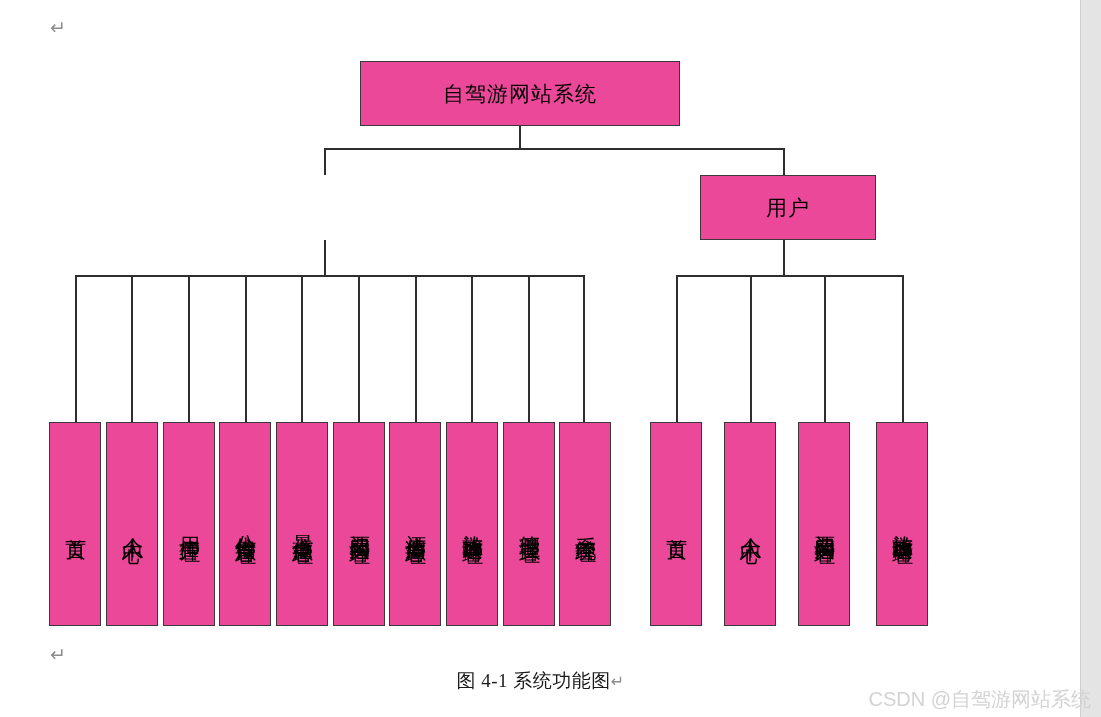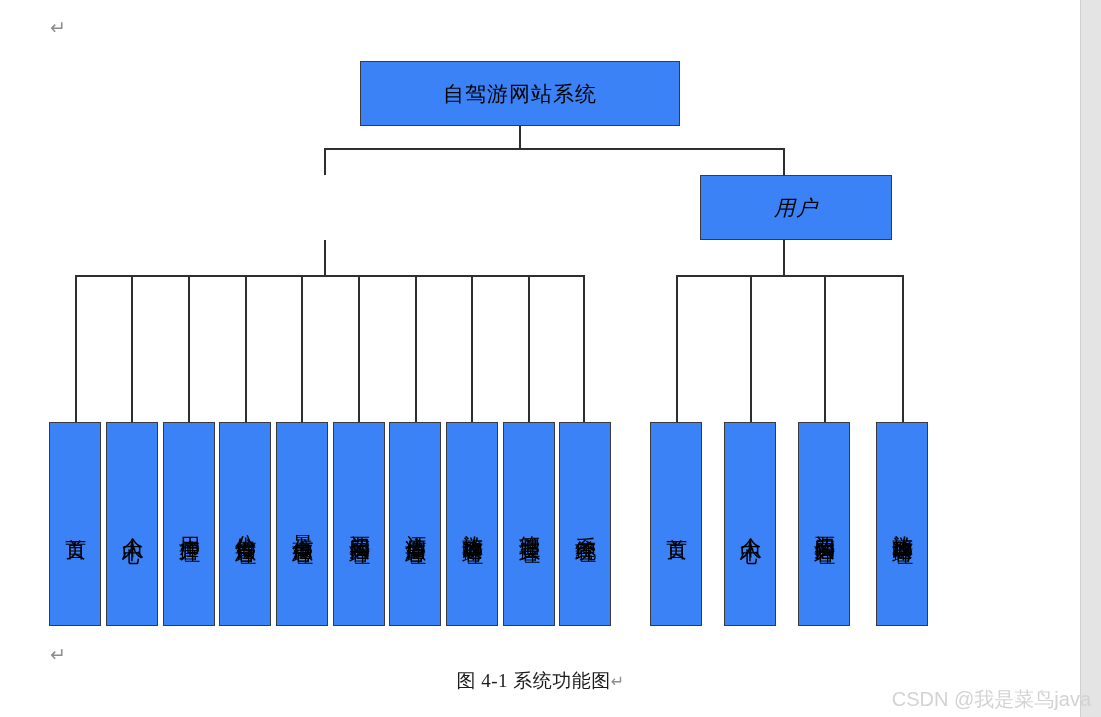--- a/index.html
+++ b/index.html
@@ -54,7 +54,7 @@
     position: absolute;
     box-sizing: border-box;
     border: 1.4px solid #3a3a3a;
-    background: #3b82f6;
+    background: #ec4899;
     display: flex;
     align-items: center;
     justify-content: center;

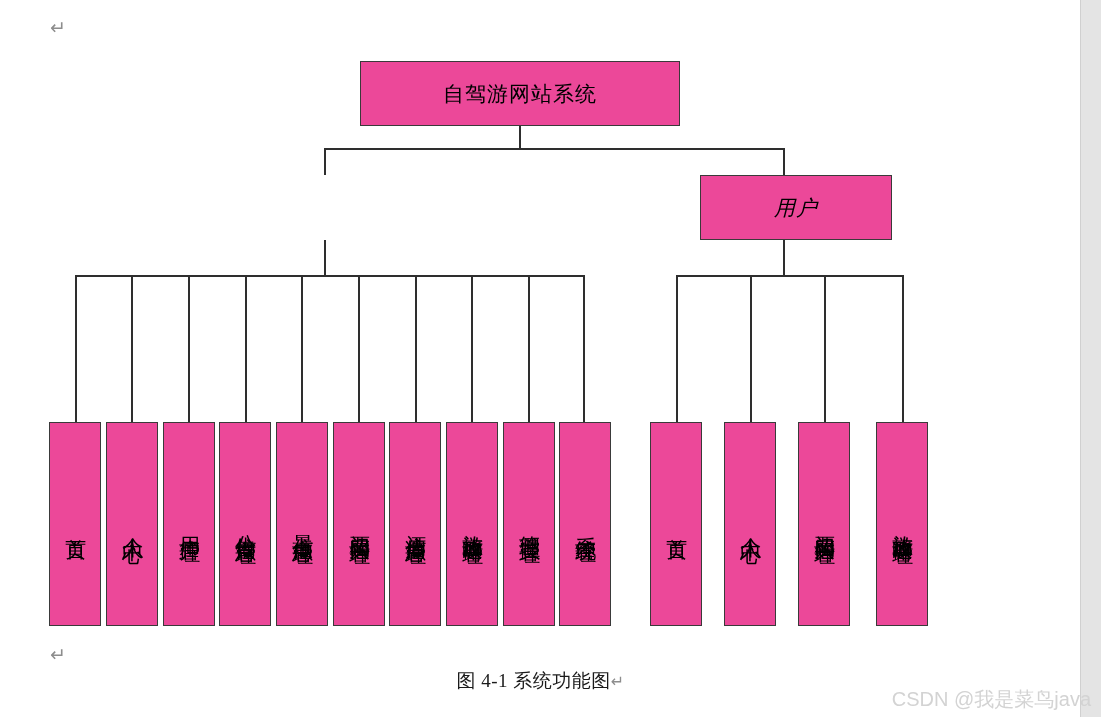--- a/index.html
+++ b/index.html
@@ -130,7 +130,7 @@
   <div class="ln ln-v" style="left:783px; top:148px; height:27px;"></div>
 
 
-  <div class="box box-h" style="left:700px; top:175px; width:192px; height:65px;font-style:italic;">用户</div>
+  <div class="box box-h" style="left:700px; top:175px; width:176px; height:65px;">用户</div>
 
   <div class="ln ln-v" style="left:324px; top:240px; height:36px;"></div>
   <div class="ln ln-h" style="left:75px; top:275px; width:508px;"></div>

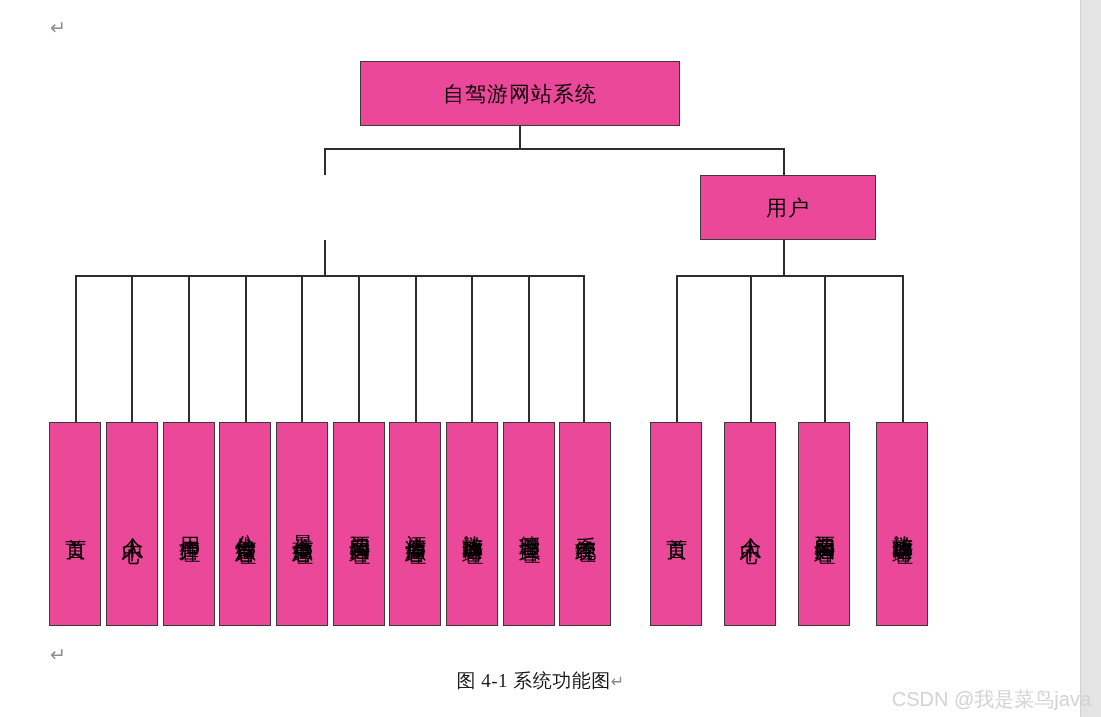--- a/index.html
+++ b/index.html
@@ -174,7 +174,7 @@
     <span>图 4-1  系统功能图</span><span class="ret">↵</span>
   </div>
 
-  <div class="watermark">CSDN @我是菜鸟java</div>
+  <div class="watermark">CSDN @自驾游网站系统</div>
 
 </div>
 

